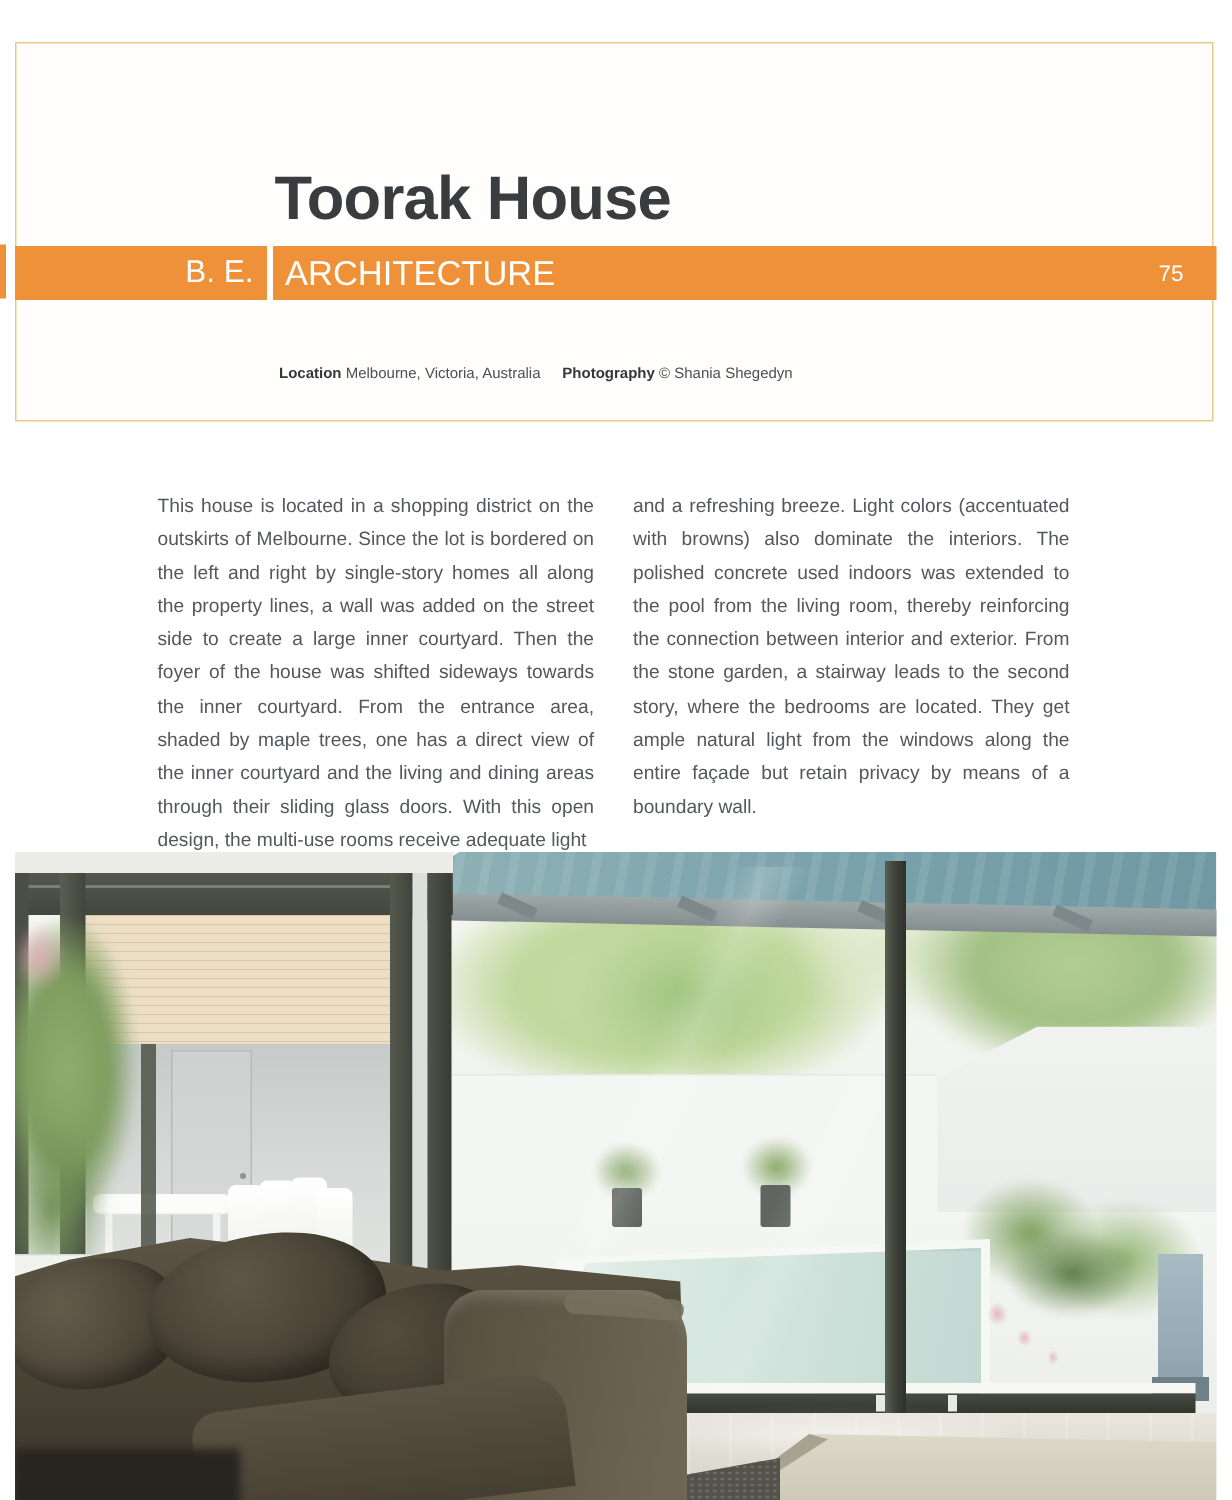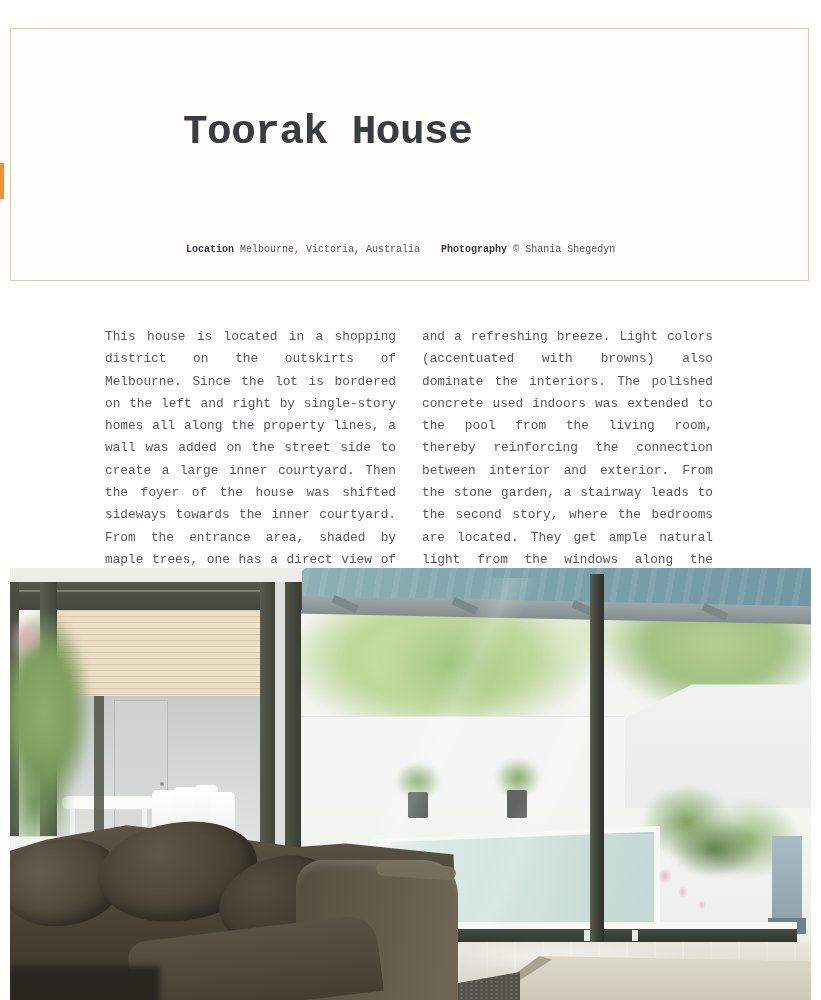--- a/index.html
+++ b/index.html
@@ -4,7 +4,7 @@
 <style>
   * { margin:0; padding:0; box-sizing:border-box; }
   body { background:#ffffff; font-family:"Liberation Sans", sans-serif; }
-  .page { position:relative; width:821px; height:1000px; background:#ffffff; overflow:hidden;font-family:Liberation Mono, monospace; }
+  .page { position:relative; width:821px; height:1000px; background:#ffffff; overflow:hidden; }
 
   
   .header-box { position:absolute; left:10px; top:28px; width:799px; height:253px;

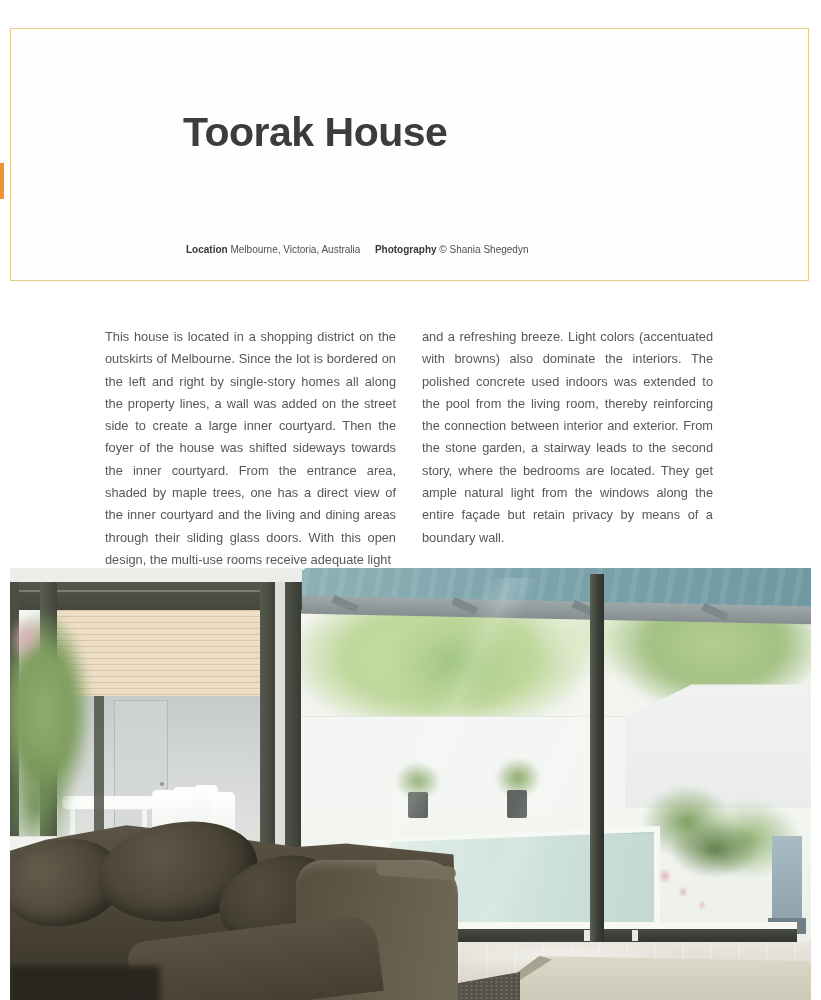--- a/index.html
+++ b/index.html
@@ -210,6 +210,14 @@
 
   <div class="header-box">
     <div class="page-title">Toorak House</div>
+    <div class="banner">
+      <div class="banner-left">B. E.</div>
+      <div class="banner-gap"></div>
+      <div class="banner-main">
+        <span>ARCHITECTURE</span>
+        <span class="banner-page">75</span>
+      </div>
+    </div>
     <div class="caption">
       <span class="cap-b">Location</span>
       <span>Melbourne, Victoria, Australia</span>

